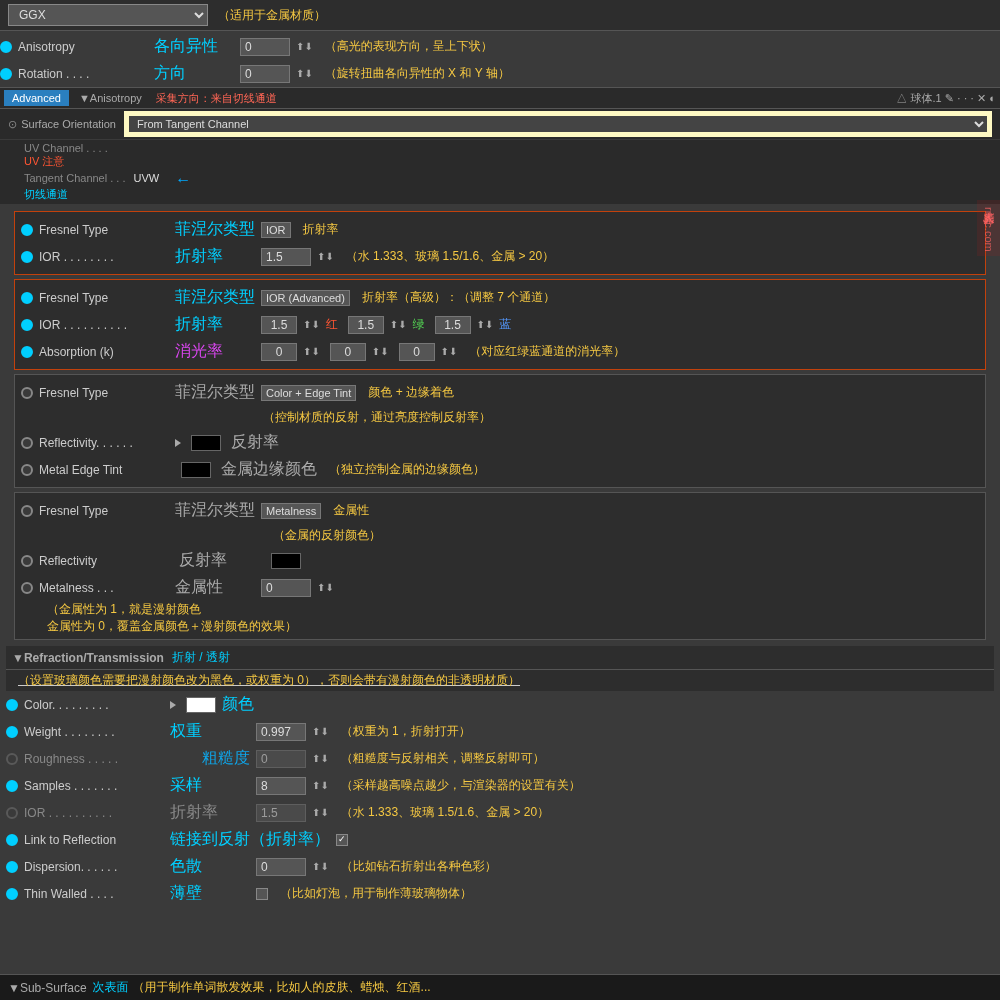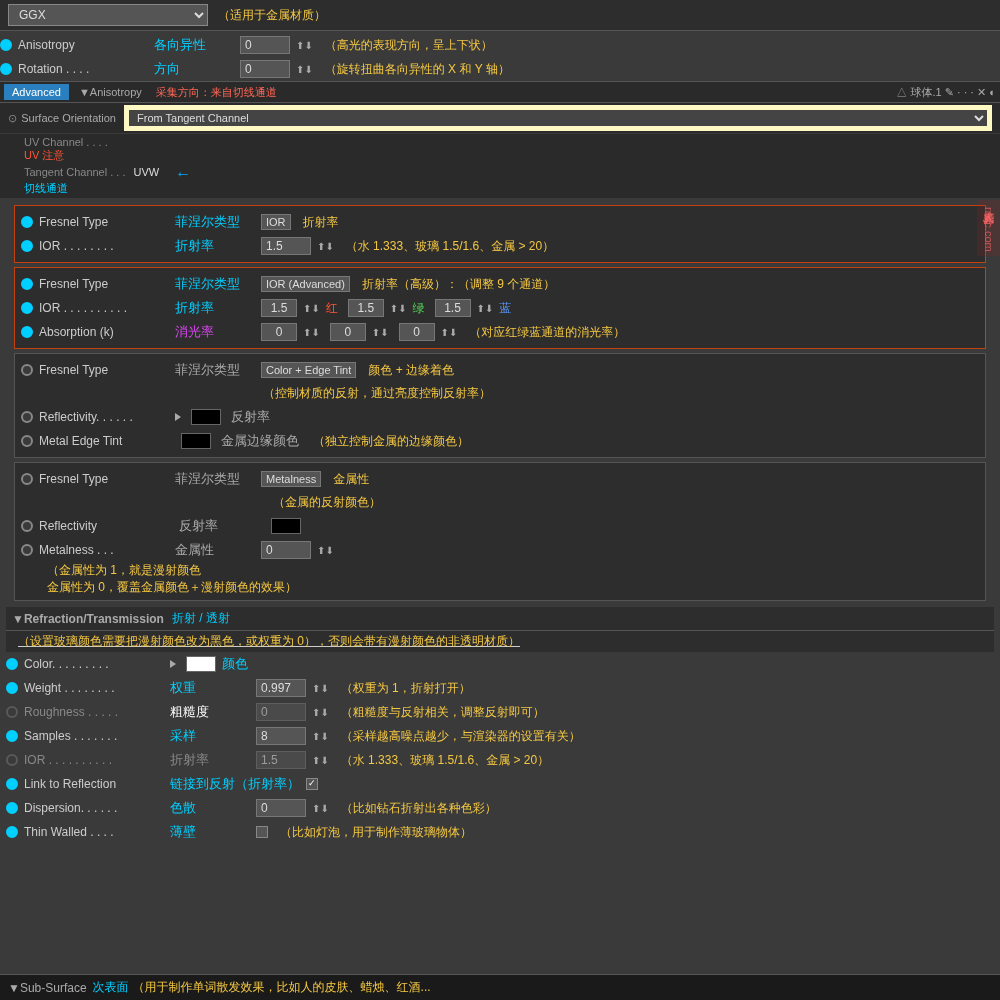--- a/index.html
+++ b/index.html
@@ -48,7 +48,7 @@
     }
     .label-cn {
       color: #00cfff;
-      font-size: 13px;
+      font-size: 16px;
       min-width: 80px;
     }
     .input-val {

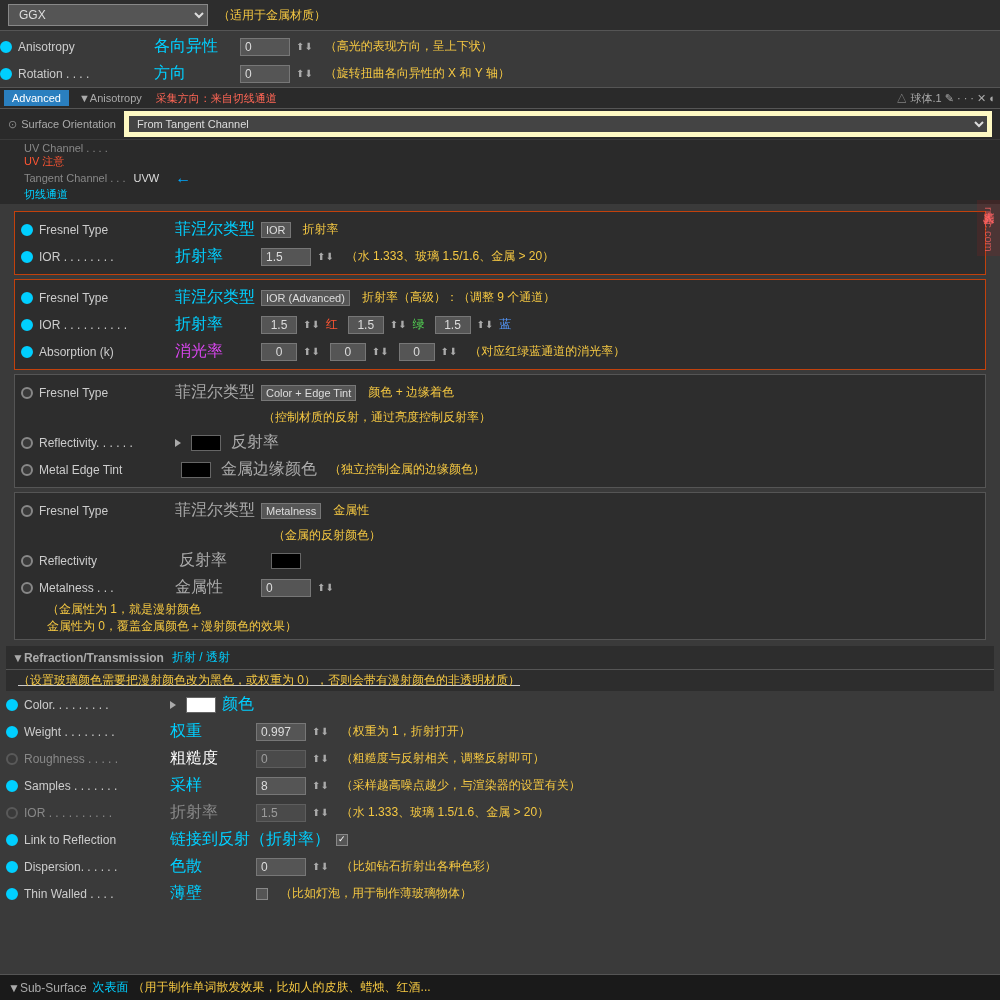--- a/index.html
+++ b/index.html
@@ -361,7 +361,7 @@
     <span class="label-en">Fresnel Type</span>
     <span class="label-cn" style="color:#00cfff;">菲涅尔类型</span>
     <span class="fresnel-badge">IOR (Advanced)</span>
-    <span class="hint-text">折射率（高级）：（调整 9 个通道）</span>
+    <span class="hint-text">折射率（高级）：（调整 7 个通道）</span>
   </div>
   <div class="row">
     <span class="radio-dot active"></span>

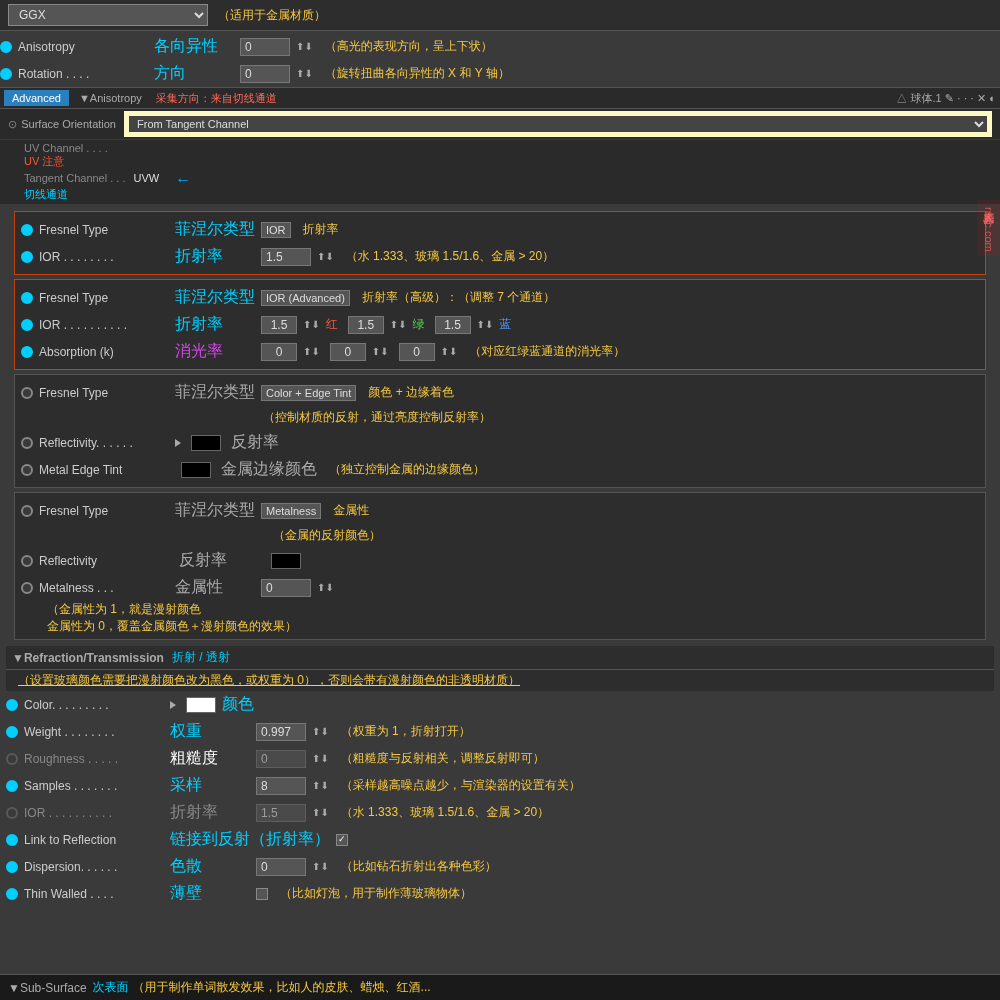--- a/index.html
+++ b/index.html
@@ -479,7 +479,7 @@
   <div class="row">
     <span class="radio-dot" style="opacity:0.4;"></span>
     <span class="dot-label" style="color:#888;">Roughness . . . . .</span>
-    <span class="label-cn" style="color:#ffffff;">粗糙度</span>
+    <span class="label-cn" style="color:#0ea5e9;text-align:right;">粗糙度</span>
     <input class="input-val" value="0" style="opacity: 0.6;">
     <span class="spin-arrows">⬆⬇</span>
     <span class="hint-text">（粗糙度与反射相关，调整反射即可）</span>

